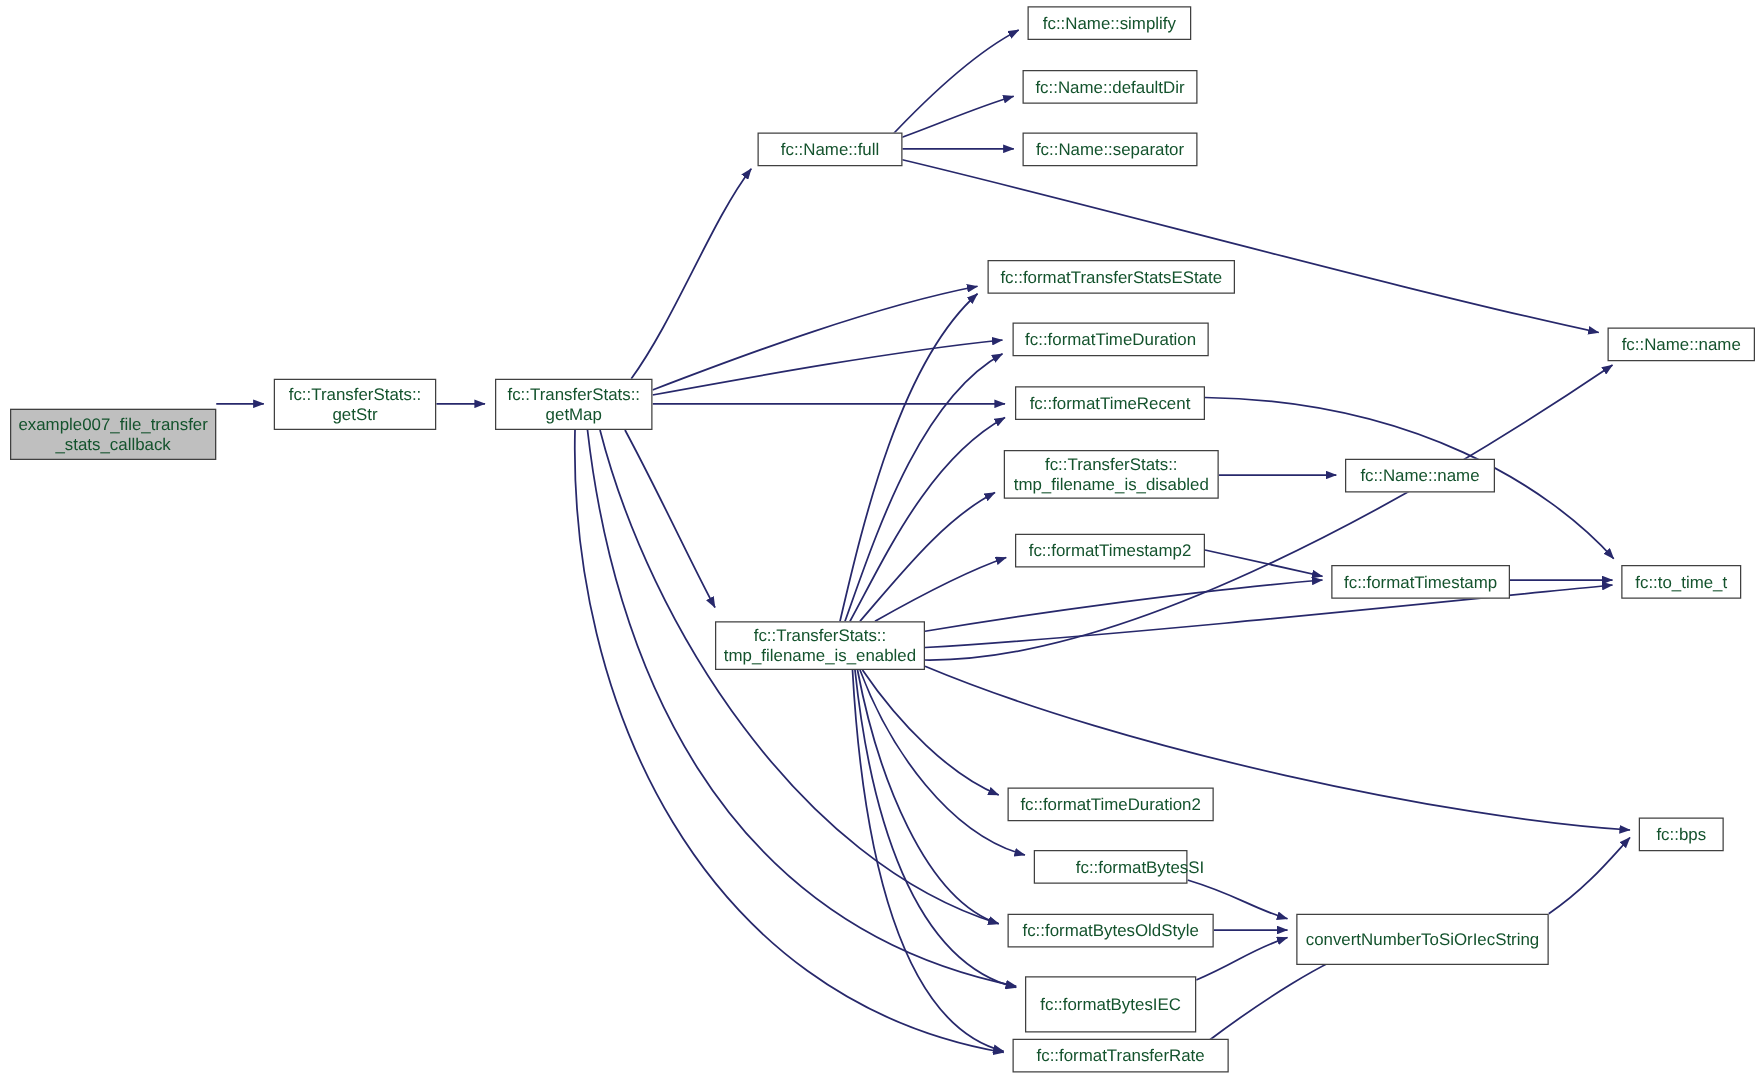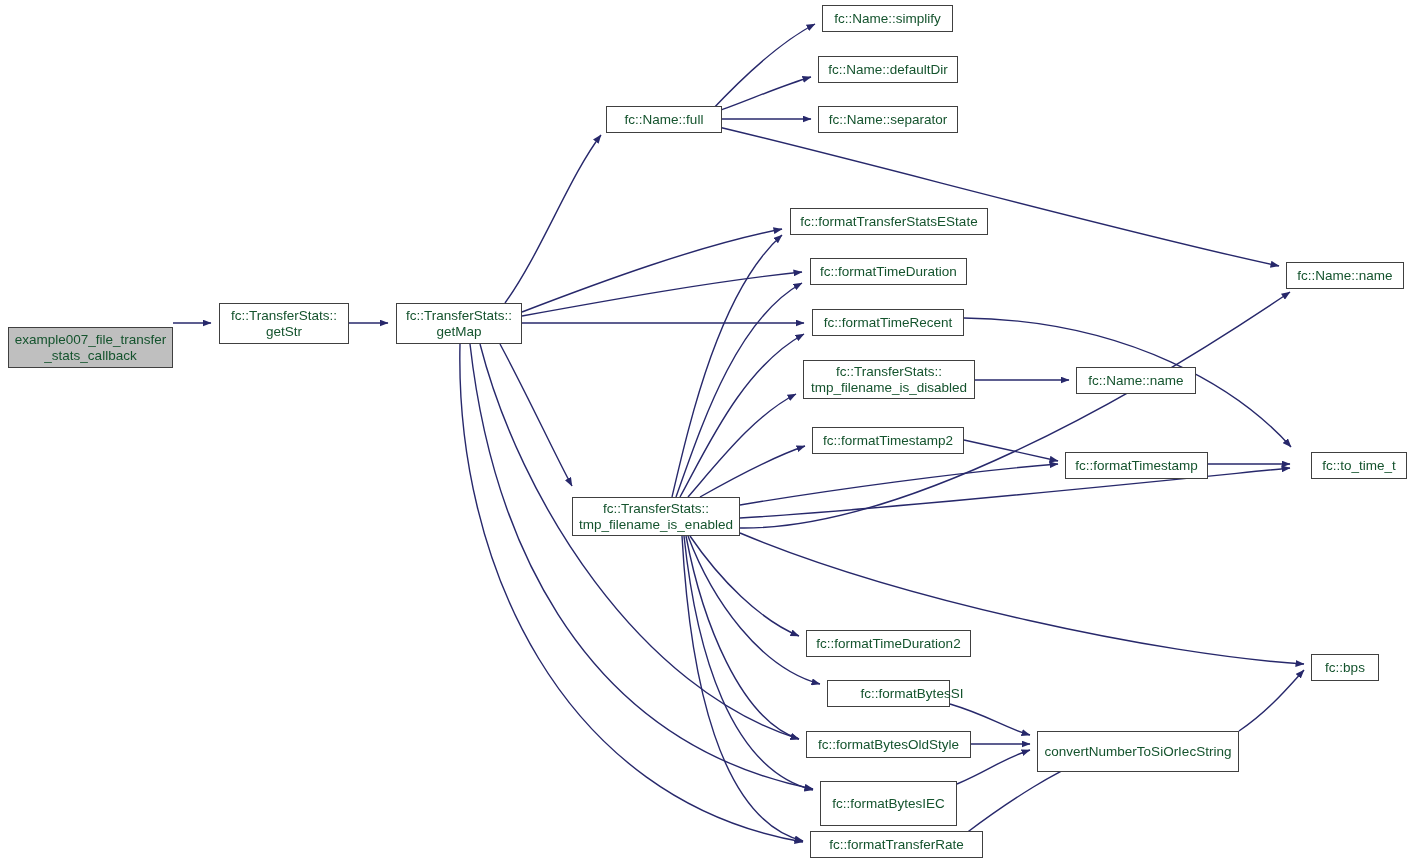--- a/index.html
+++ b/index.html
@@ -112,7 +112,7 @@
       <div class="node" style="left: 1076px; top: 367px; width: 120px; height: 27px;">fc::Name::name</div>
       <div class="node" style="left: 812px; top: 427px; width: 152px; height: 27px;">fc::formatTimestamp2</div>
       <div class="node" style="left: 1065px; top: 452px; width: 143px; height: 27px;">fc::formatTimestamp</div>
-      <div class="node" style="left: 1297px; top: 452px; width: 96px; height: 27px; margin-left: 14px;">fc::to_time_t</div>
+      <div class="node" style="left: 1297px; top: 452px; width: 96px; height: 27px;">fc::to_time_t</div>
       <div class="node" style="left: 572px; top: 497px; width: 168px; height: 39px;">fc::TransferStats::
 tmp_filename_is_enabled</div>
       <div class="node" style="left: 806px; top: 630px; width: 165px; height: 27px;">fc::formatTimeDuration2</div>

